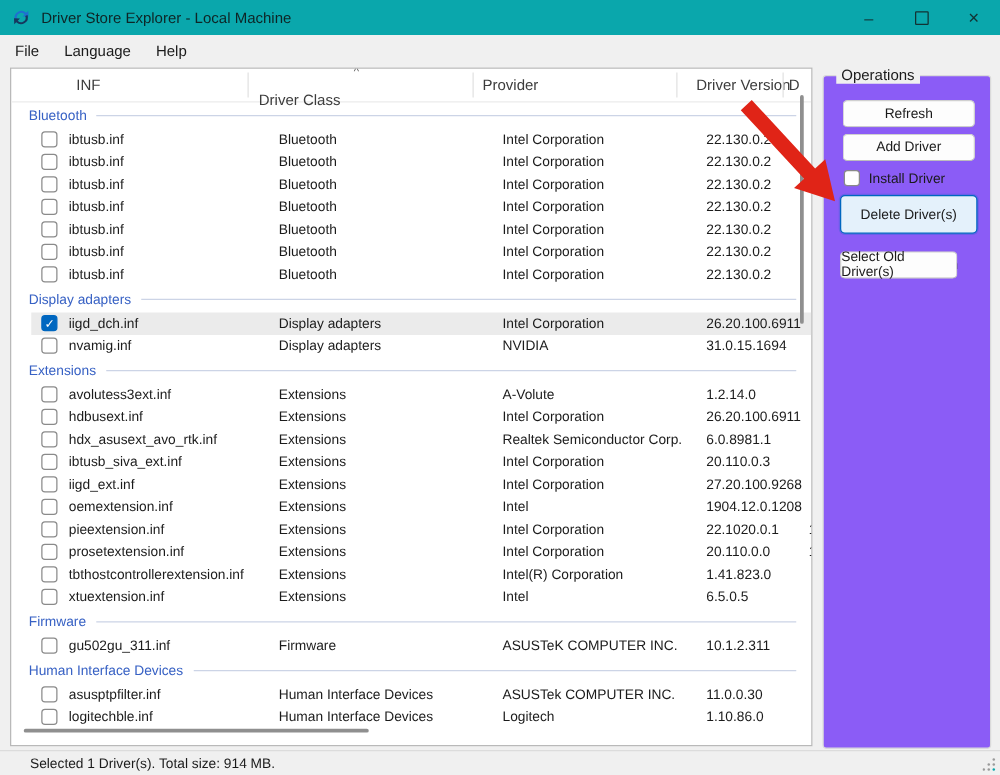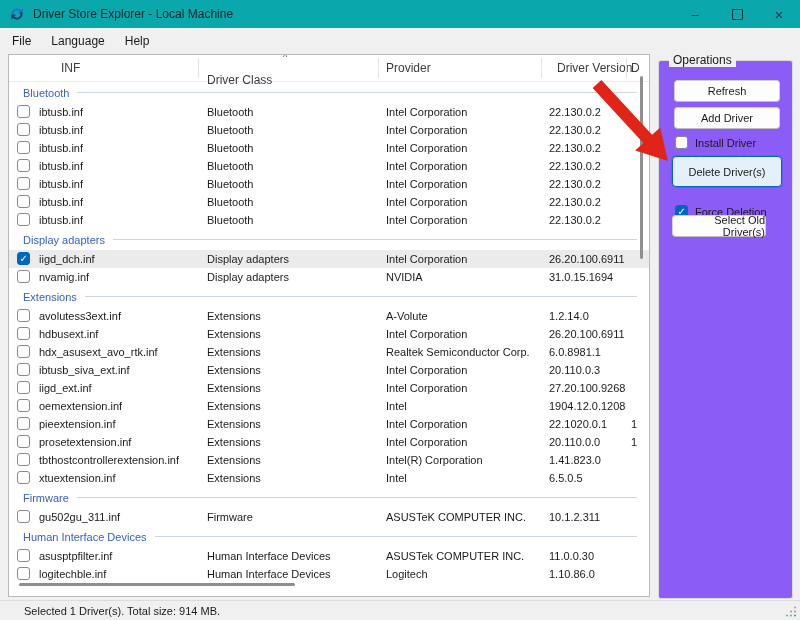--- a/index.html
+++ b/index.html
@@ -35,7 +35,7 @@
   .group-row{height:21px;display:flex;align-items:center;padding-left:14px;box-sizing:border-box;}
   .group-label{color:var(--group-label,#3761c4);white-space:nowrap;}
   .group-line{flex:1;height:1px;background:#ccd4e6;margin-left:8px;margin-right:12px;}
-  .row{position:relative;height:18px;}
+  .row{position:relative;height:18px;margin-left:16px;}
   .row.selected{background:#ebebeb;}
   .cb{position:absolute;left:8px;top:2px;width:13px;height:13px;box-sizing:border-box;border:1px solid #8a8a8a;border-radius:3px;background:#fff;}
   .cb.checked{background:var(--accent,#0067c0);border-color:var(--accent,#0067c0);}

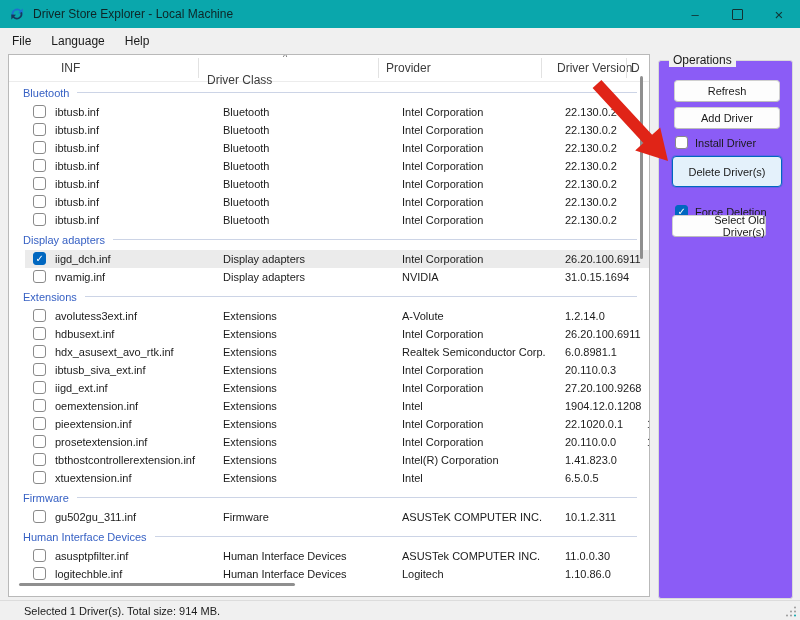--- a/index.html
+++ b/index.html
@@ -63,7 +63,7 @@
   .chk-box.checked{background:var(--accent,#0067c0);border-color:var(--accent,#0067c0);}
   .chk-box.checked::after{content:"✓";position:absolute;left:1.5px;top:-0.5px;font-size:10px;color:#fff;}
   .btn-delete{top:95px;left:13px;width:110px;height:31px;background:var(--delete-button-bg,#e4f1fb);border:1px solid var(--accent,#0067c0);box-shadow:0 0 0 1px rgba(0,103,192,.25);}
-  .btn-selectold{top:154px;left:13px;width:94px;text-align:right;}
+  .btn-selectold{top:140px;left:13px;width:94px;}
 
   
   .statusbar{position:absolute;left:0;top:600px;width:800px;height:20px;background:#f0f0f0;border-top:1px solid #dcdcdc;display:flex;align-items:center;font-size:11px;color:#1b1b1b;box-sizing:border-box;padding-left:24px;}

